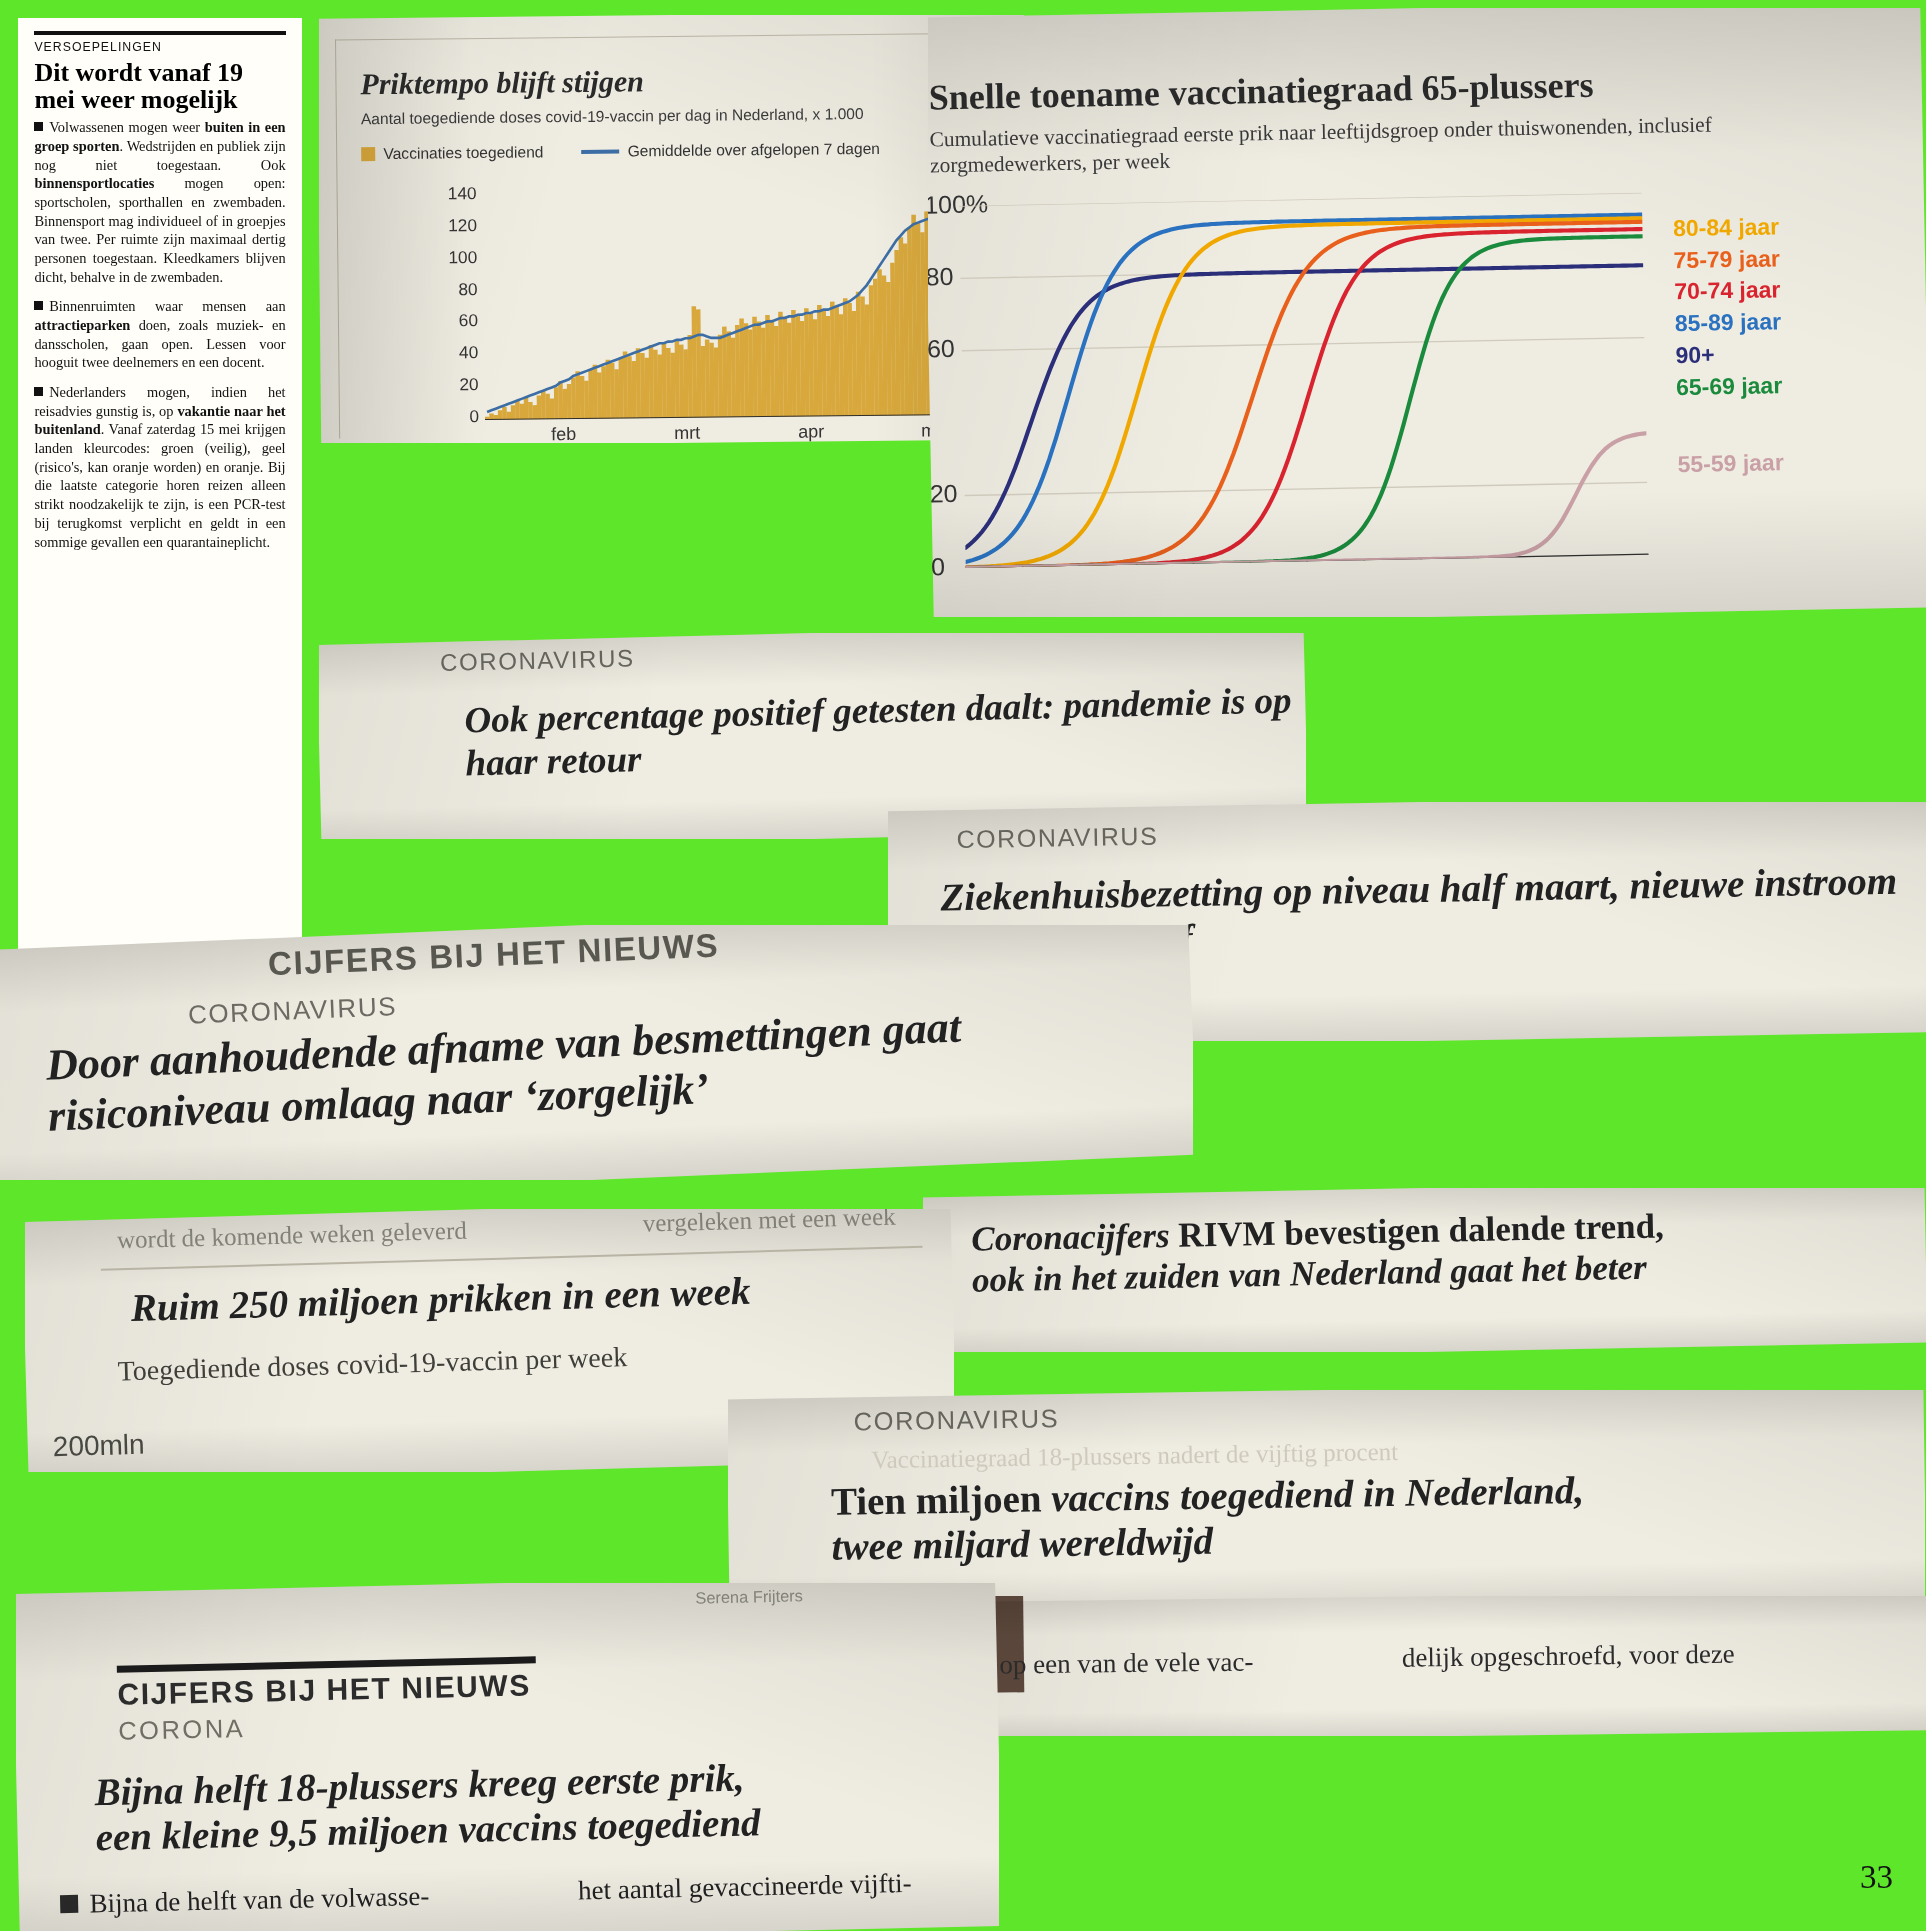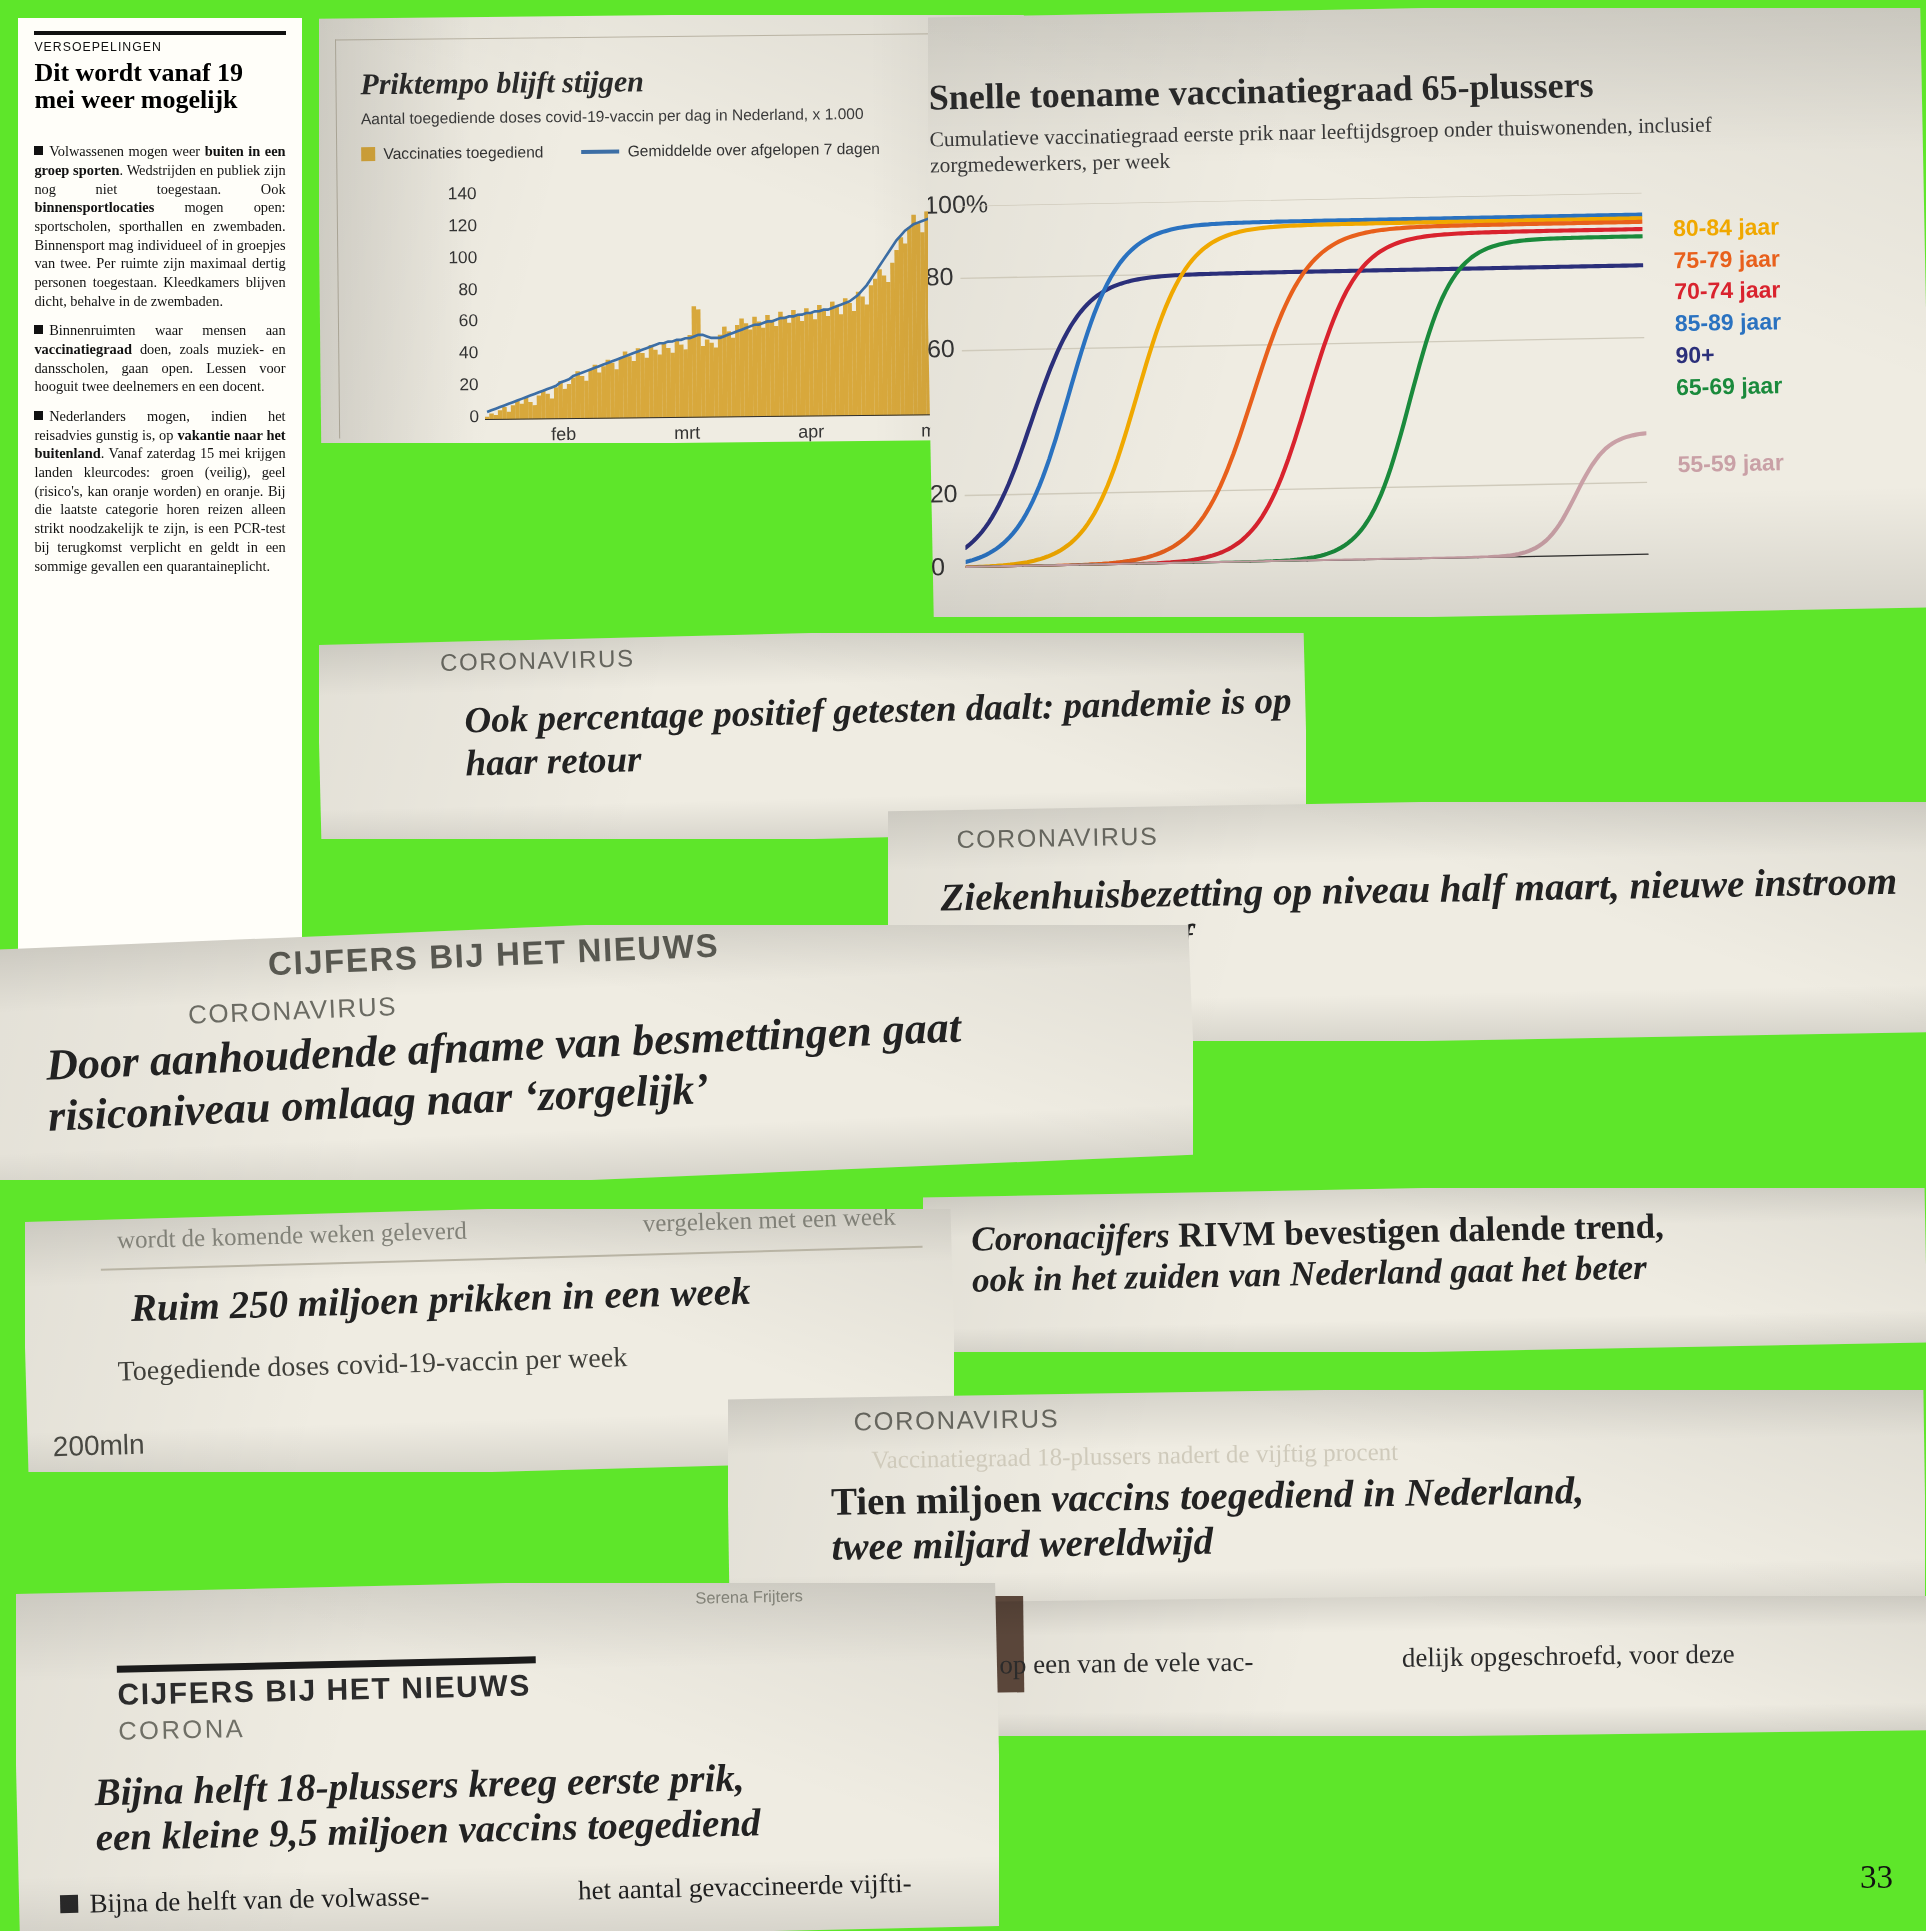--- a/index.html
+++ b/index.html
@@ -46,7 +46,7 @@
   .headline{
     font-family:"Liberation Serif",serif;
     font-weight:bold;font-size:26px;line-height:1.04;
-    color:#000;margin:0 0 29px 0;
+    color:#000;margin:0 0 5px 0;
   }
   .bullets p{
     font-size:14.4px;line-height:1.30;text-align:justify;

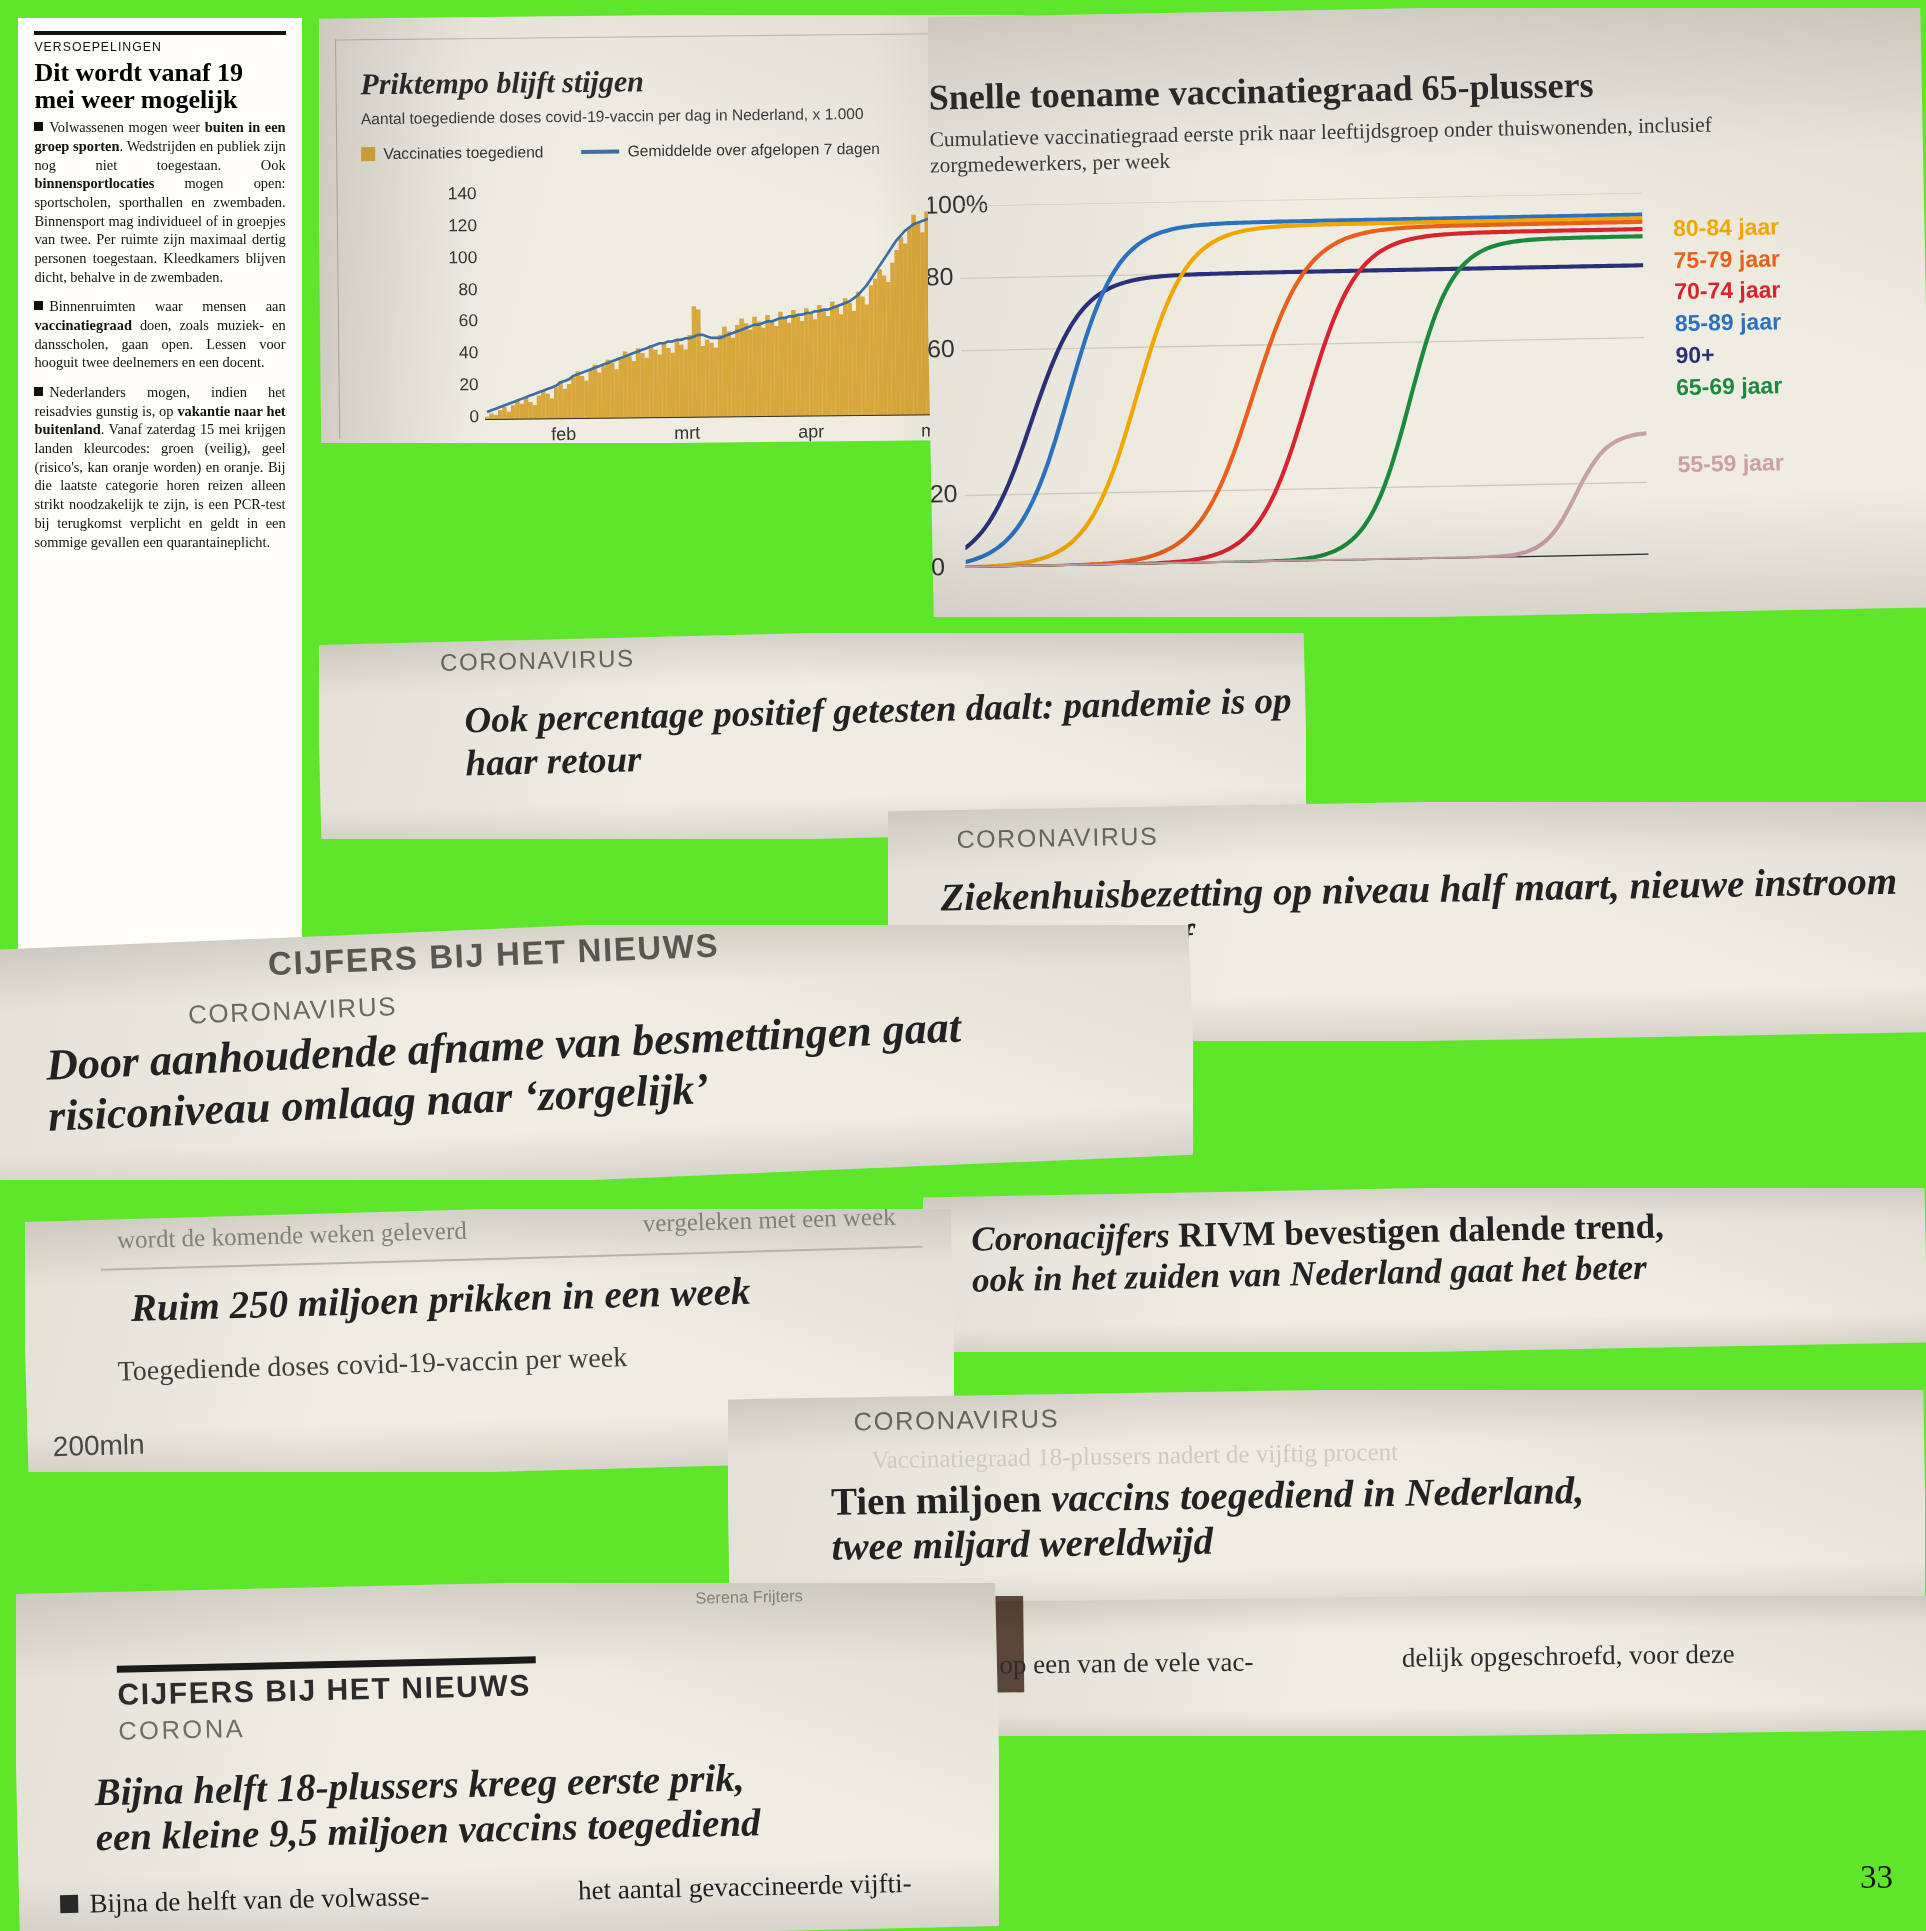--- a/index.html
+++ b/index.html
@@ -185,7 +185,7 @@
     <div class="headline">Dit wordt vanaf 19 mei weer mogelijk</div>
     <div class="bullets" id="article-bullets">
         <p><span class="sq"></span>Volwassenen mogen weer <b>buiten in een groep sporten</b>. Wedstrijden en publiek zijn nog niet toegestaan. Ook <b>binnensportlocaties</b> mogen open: sportscholen, sporthallen en zwembaden. Binnensport mag individueel of in groepjes van twee. Per ruimte zijn maximaal dertig personen toegestaan. Kleedkamers blijven dicht, behalve in de zwembaden.</p>
-        <p><span class="sq"></span>Binnenruimten waar mensen aan <b>vaccinatiegraad</b> doen, zoals muziek- en dansscholen, gaan open. Lessen voor hooguit twee deelnemers en een docent.</p>
+        <p><span class="sq"></span>Binnenruimten waar mensen aan <b>attractieparken</b> doen, zoals muziek- en dansscholen, gaan open. Lessen voor hooguit twee deelnemers en een docent.</p>
         <p><span class="sq"></span>Nederlanders mogen, indien het reisadvies gunstig is, op <b>vakantie naar het buitenland</b>. Vanaf zaterdag 15 mei krijgen landen kleurcodes: groen (veilig), geel (risico's, kan oranje worden) en oranje. Bij die laatste categorie horen reizen alleen strikt noodzakelijk te zijn, is een PCR-test bij terugkomst verplicht en geldt in een sommige gevallen een quarantaineplicht.</p>
       </div>
   </div>

